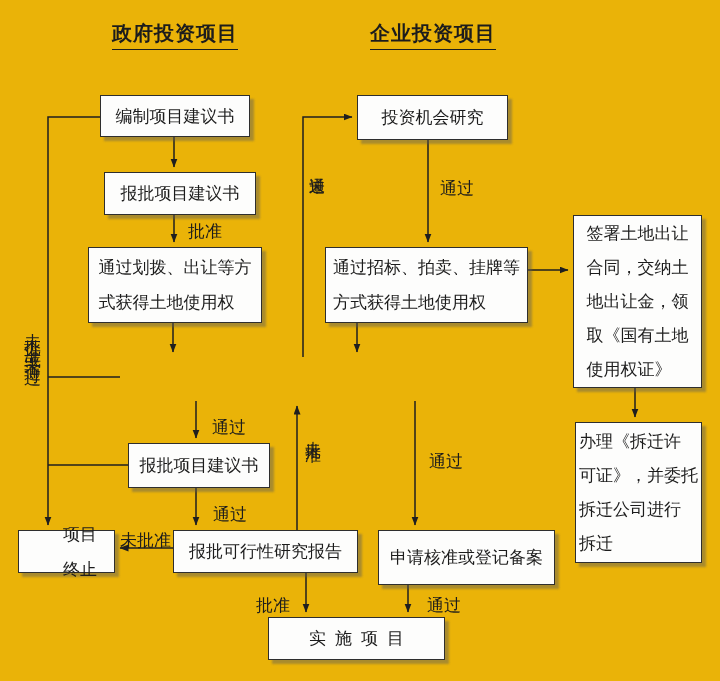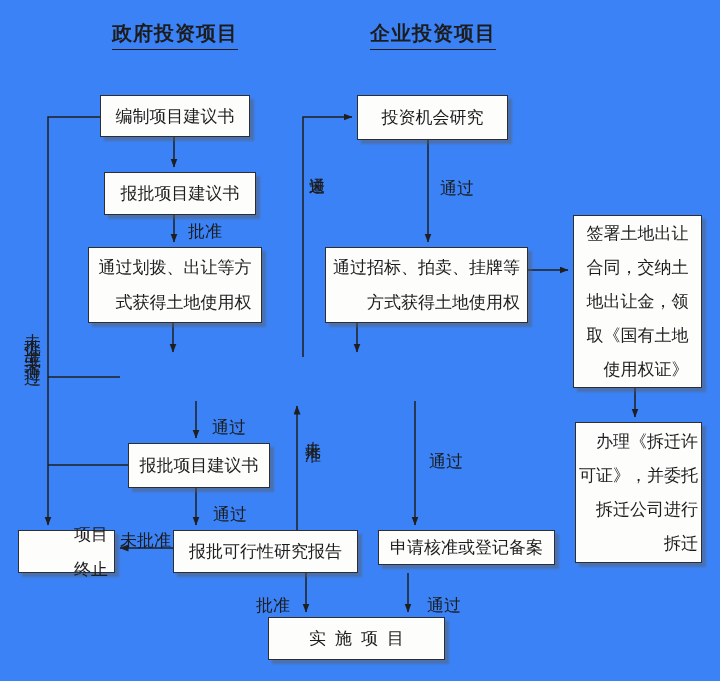--- a/index.html
+++ b/index.html
@@ -10,7 +10,7 @@
   .canvas{
     position:relative;
     width:720px;height:681px;
-    background:#3b82f6;
+    background:#eab308;
     color:#1c1c1c;
     overflow:hidden;
   }

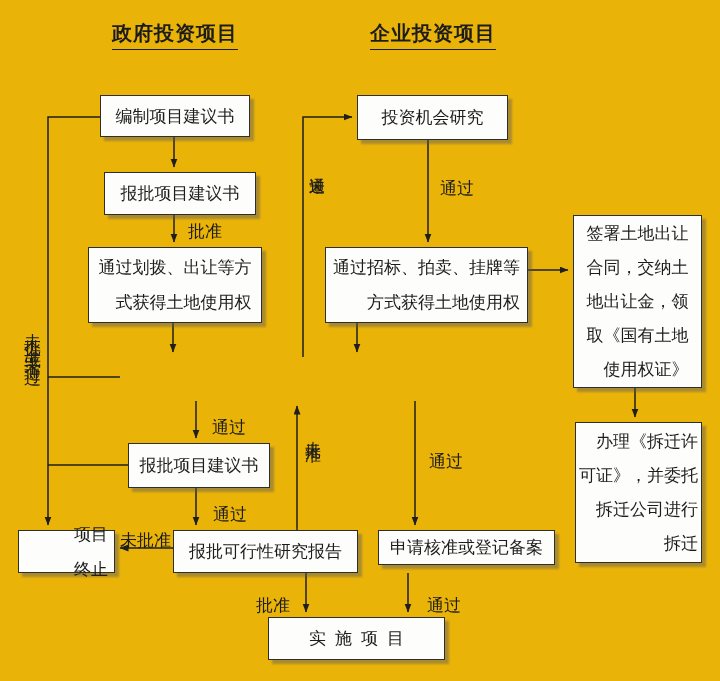--- a/index.html
+++ b/index.html
@@ -25,7 +25,7 @@
     background:#fdfdfc;
     box-shadow:4px 4px 2px rgba(90,90,90,.45);
     display:flex;align-items:center;justify-content:center;
-    text-align:right;
+    text-align:left;
     font-size:17px;
     line-height:35px;
     white-space:pre-line;

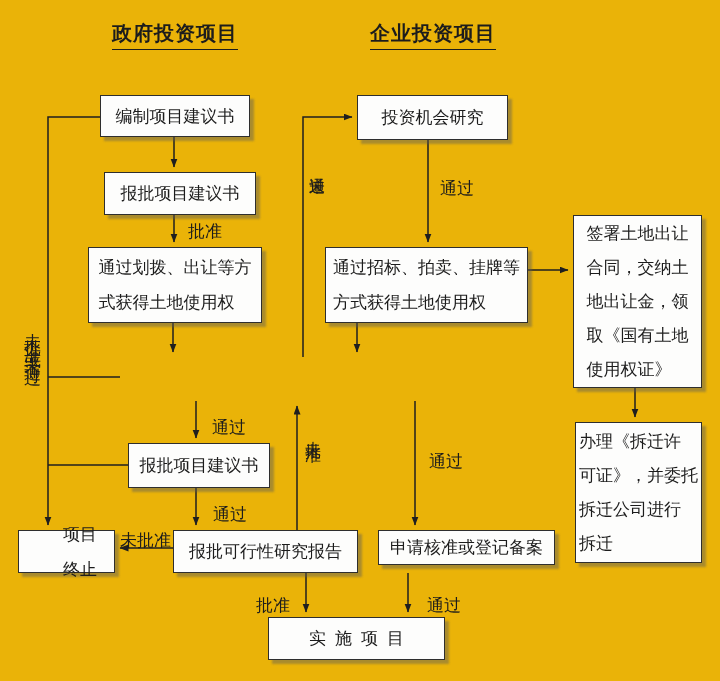--- a/index.html
+++ b/index.html
@@ -129,7 +129,7 @@
 
   <div class="node" style="left:173px;top:530px;width:185px;height:43px;">报批可行性研究报告</div>
 
-  <div class="node" style="left:378px;top:530px;width:177px;height:35px;">申请核准或登记备案</div>
+  <div class="node" style="left:378px;top:530px;width:177px;height:55px;">申请核准或登记备案</div>
 
   <div class="node wide-space" style="left:268px;top:617px;width:177px;height:43px;">实施项目</div>
 

